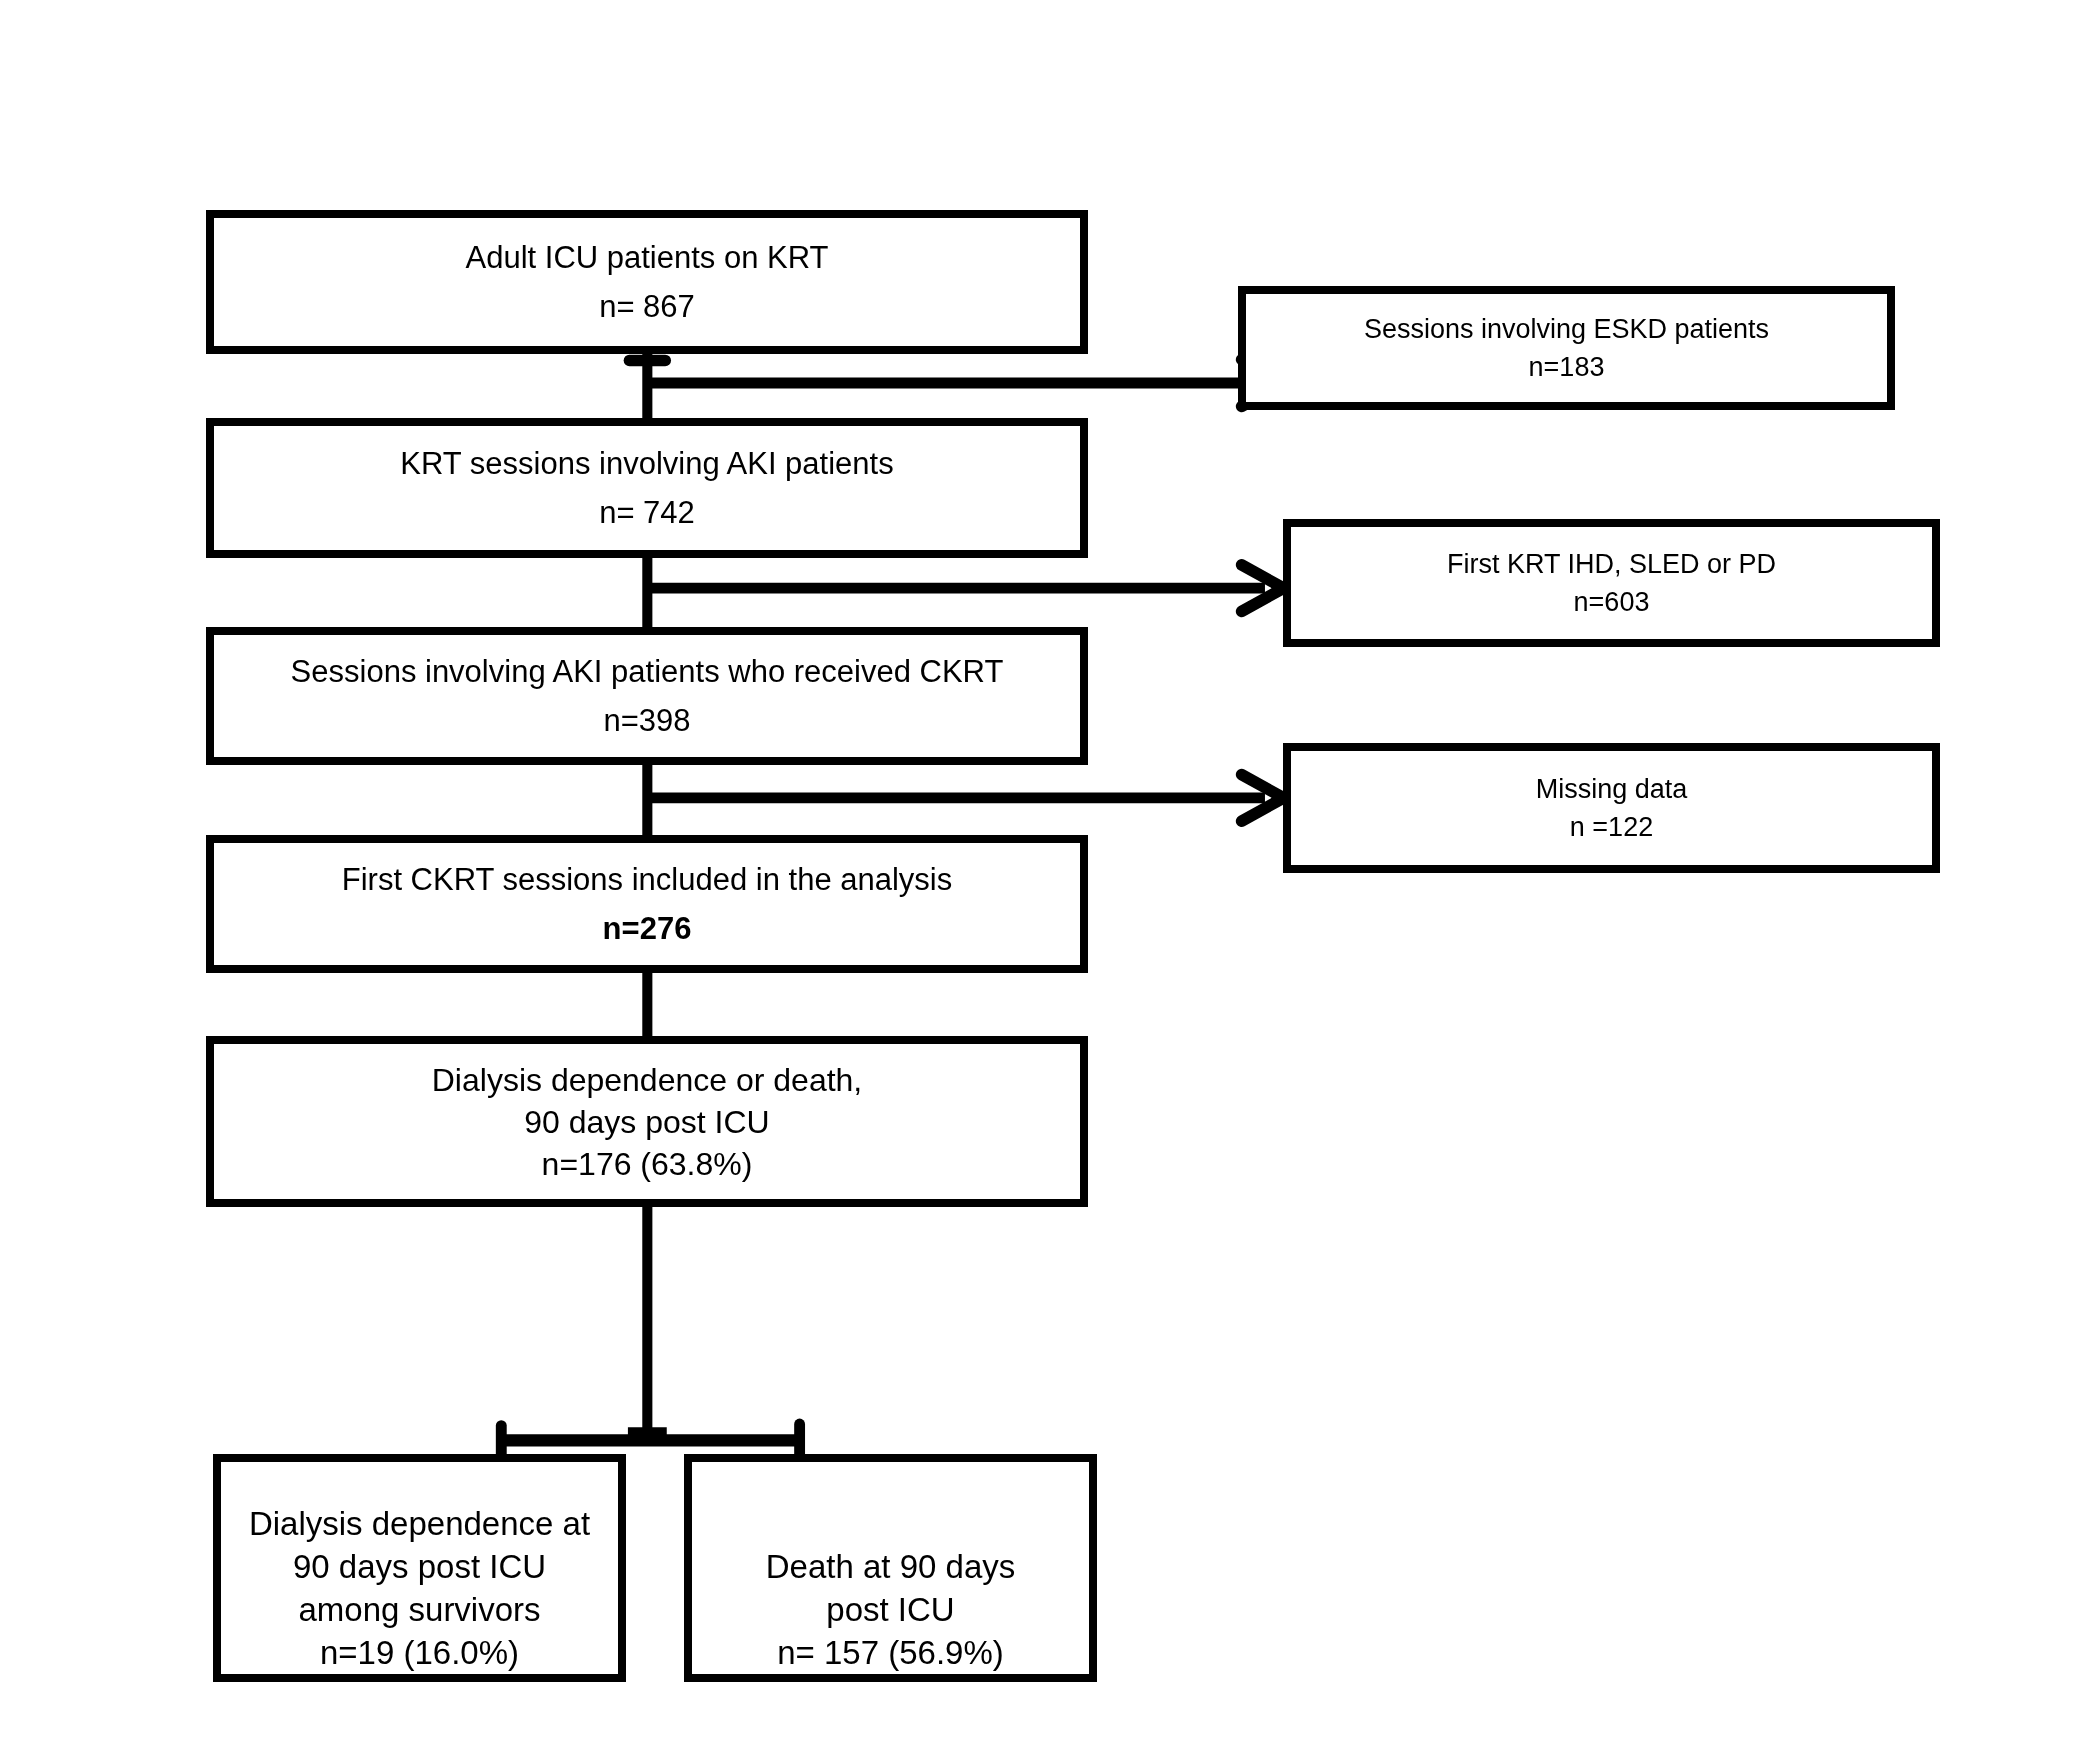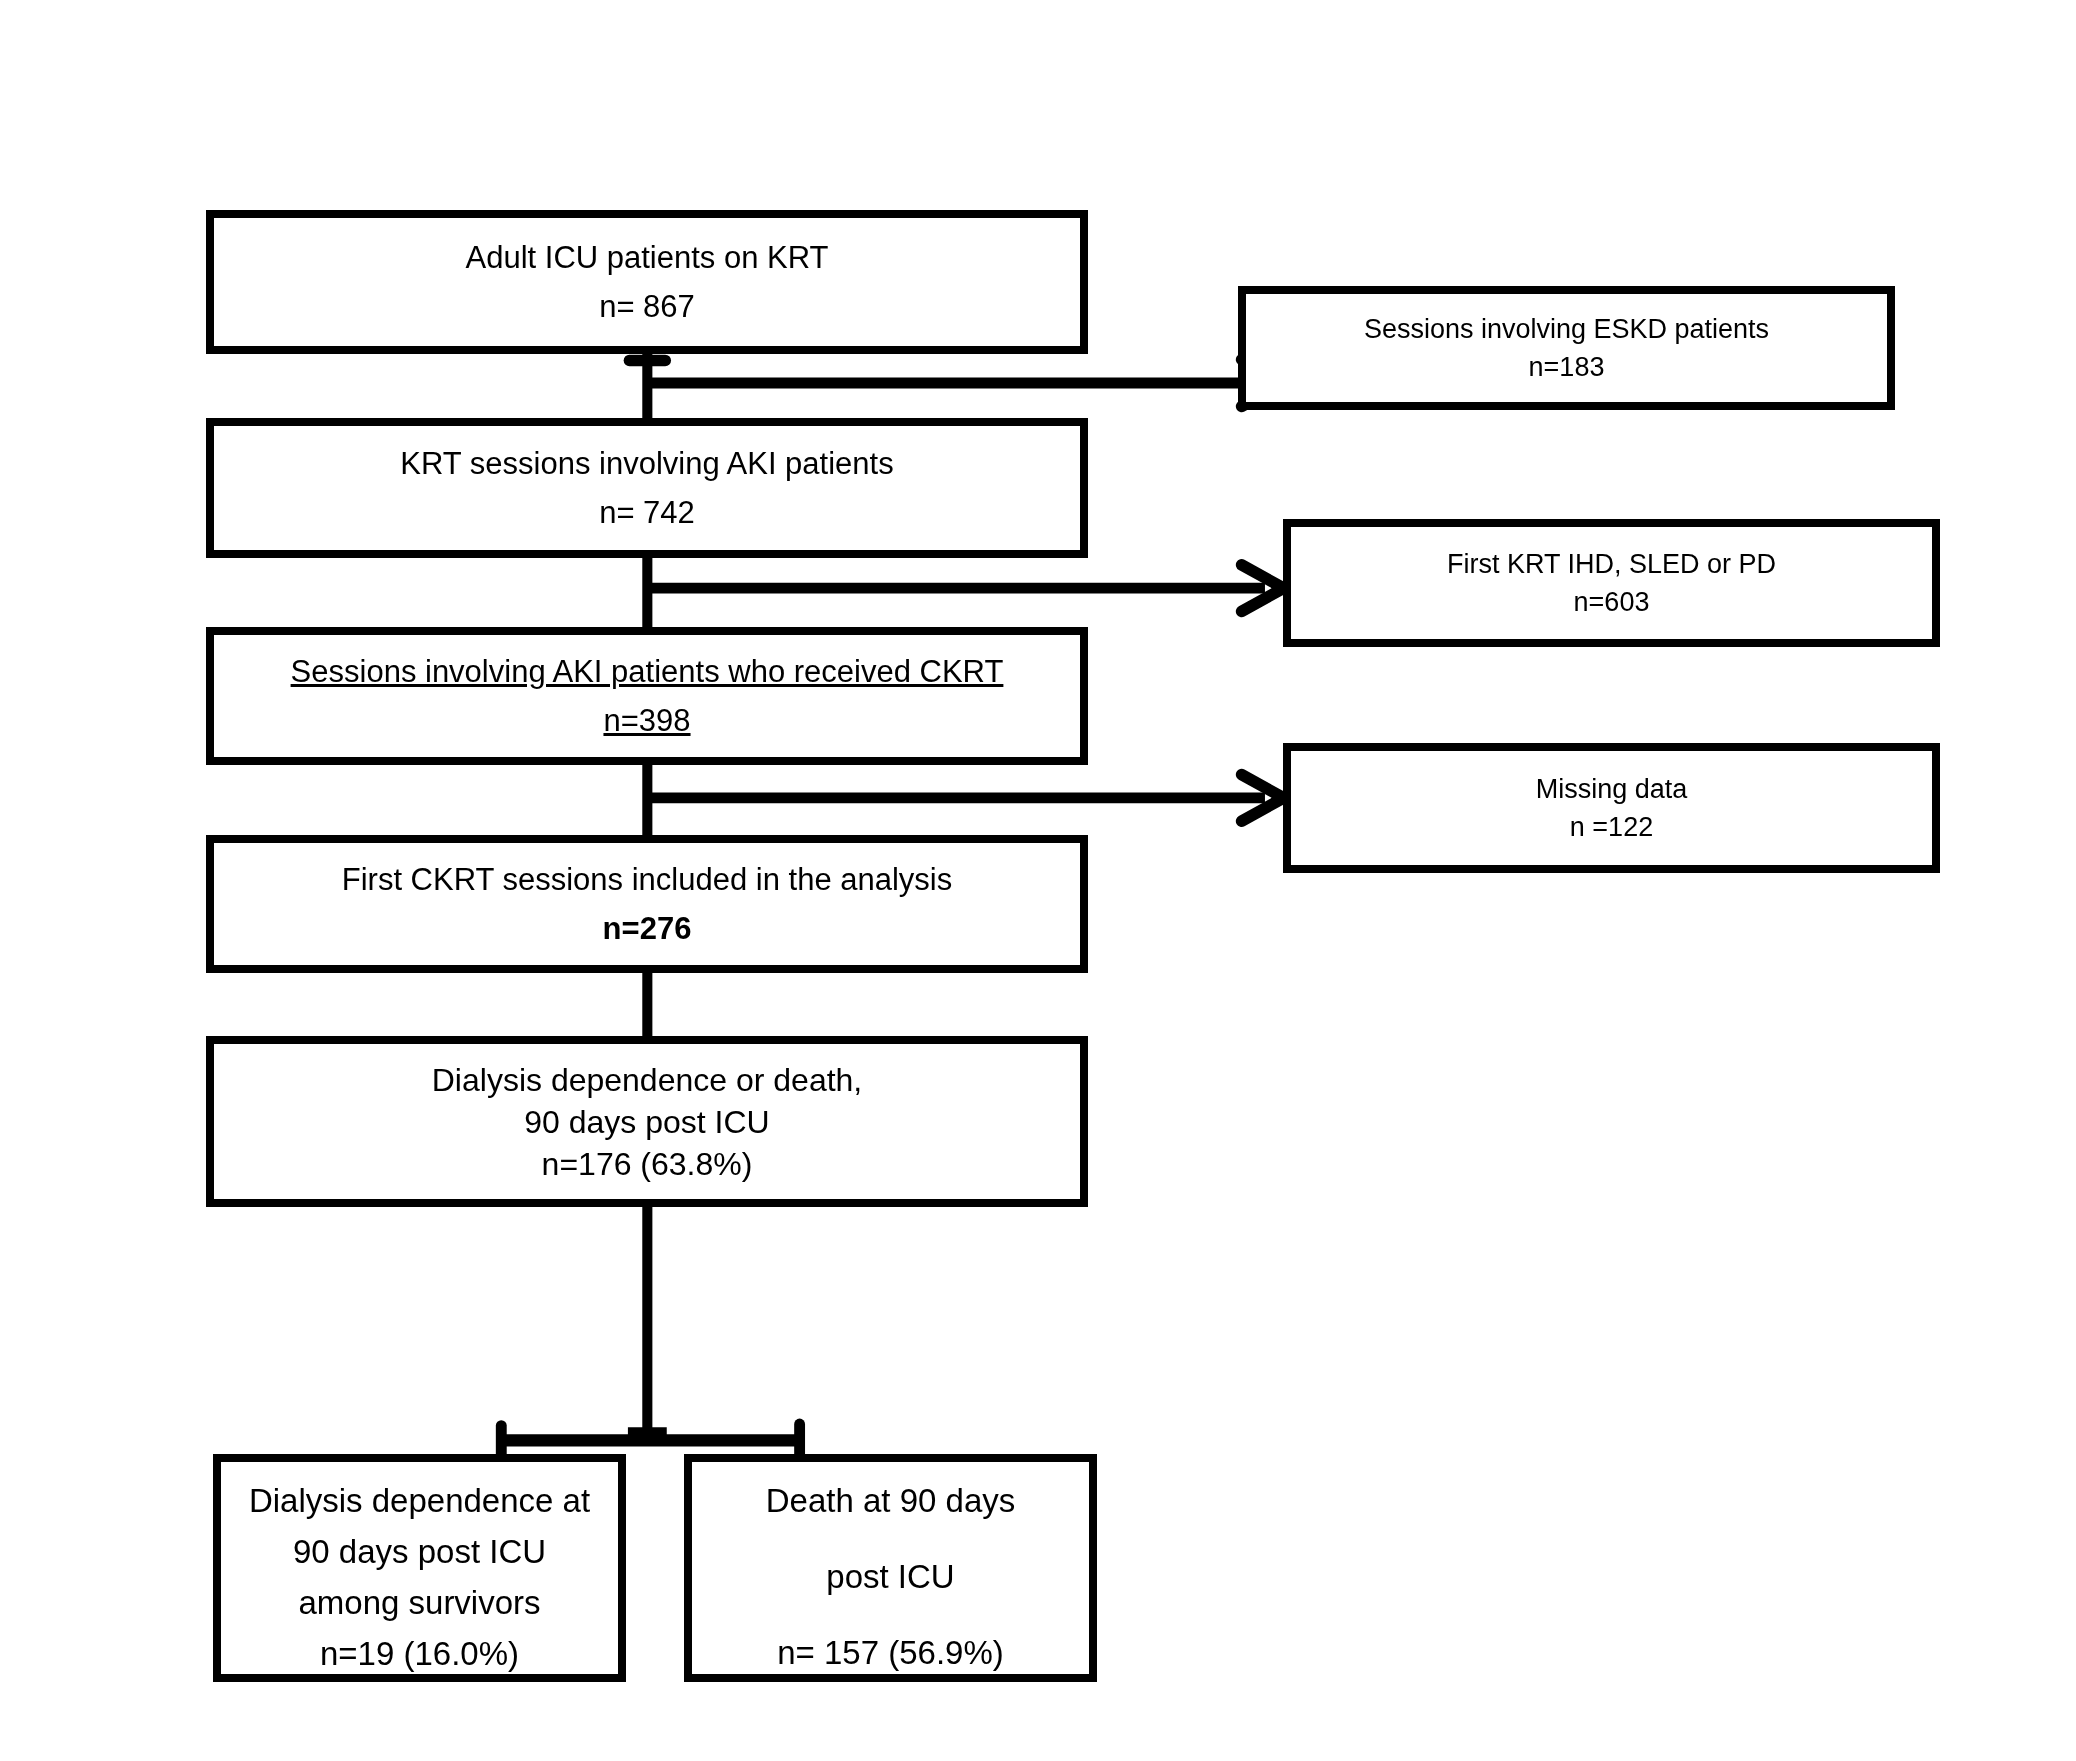--- a/index.html
+++ b/index.html
@@ -88,7 +88,7 @@
     <div class="line">n= 742</div>
   </div>
 
-  <div class="fbox" style="left:206px; top:627px; width:882px; height:138px;text-decoration:underline;">
+  <div class="fbox" style="left:206px; top:627px; width:882px; height:138px;">
     <div class="line">Sessions involving AKI patients who received CKRT</div>
     <div class="line">n=398</div>
   </div>

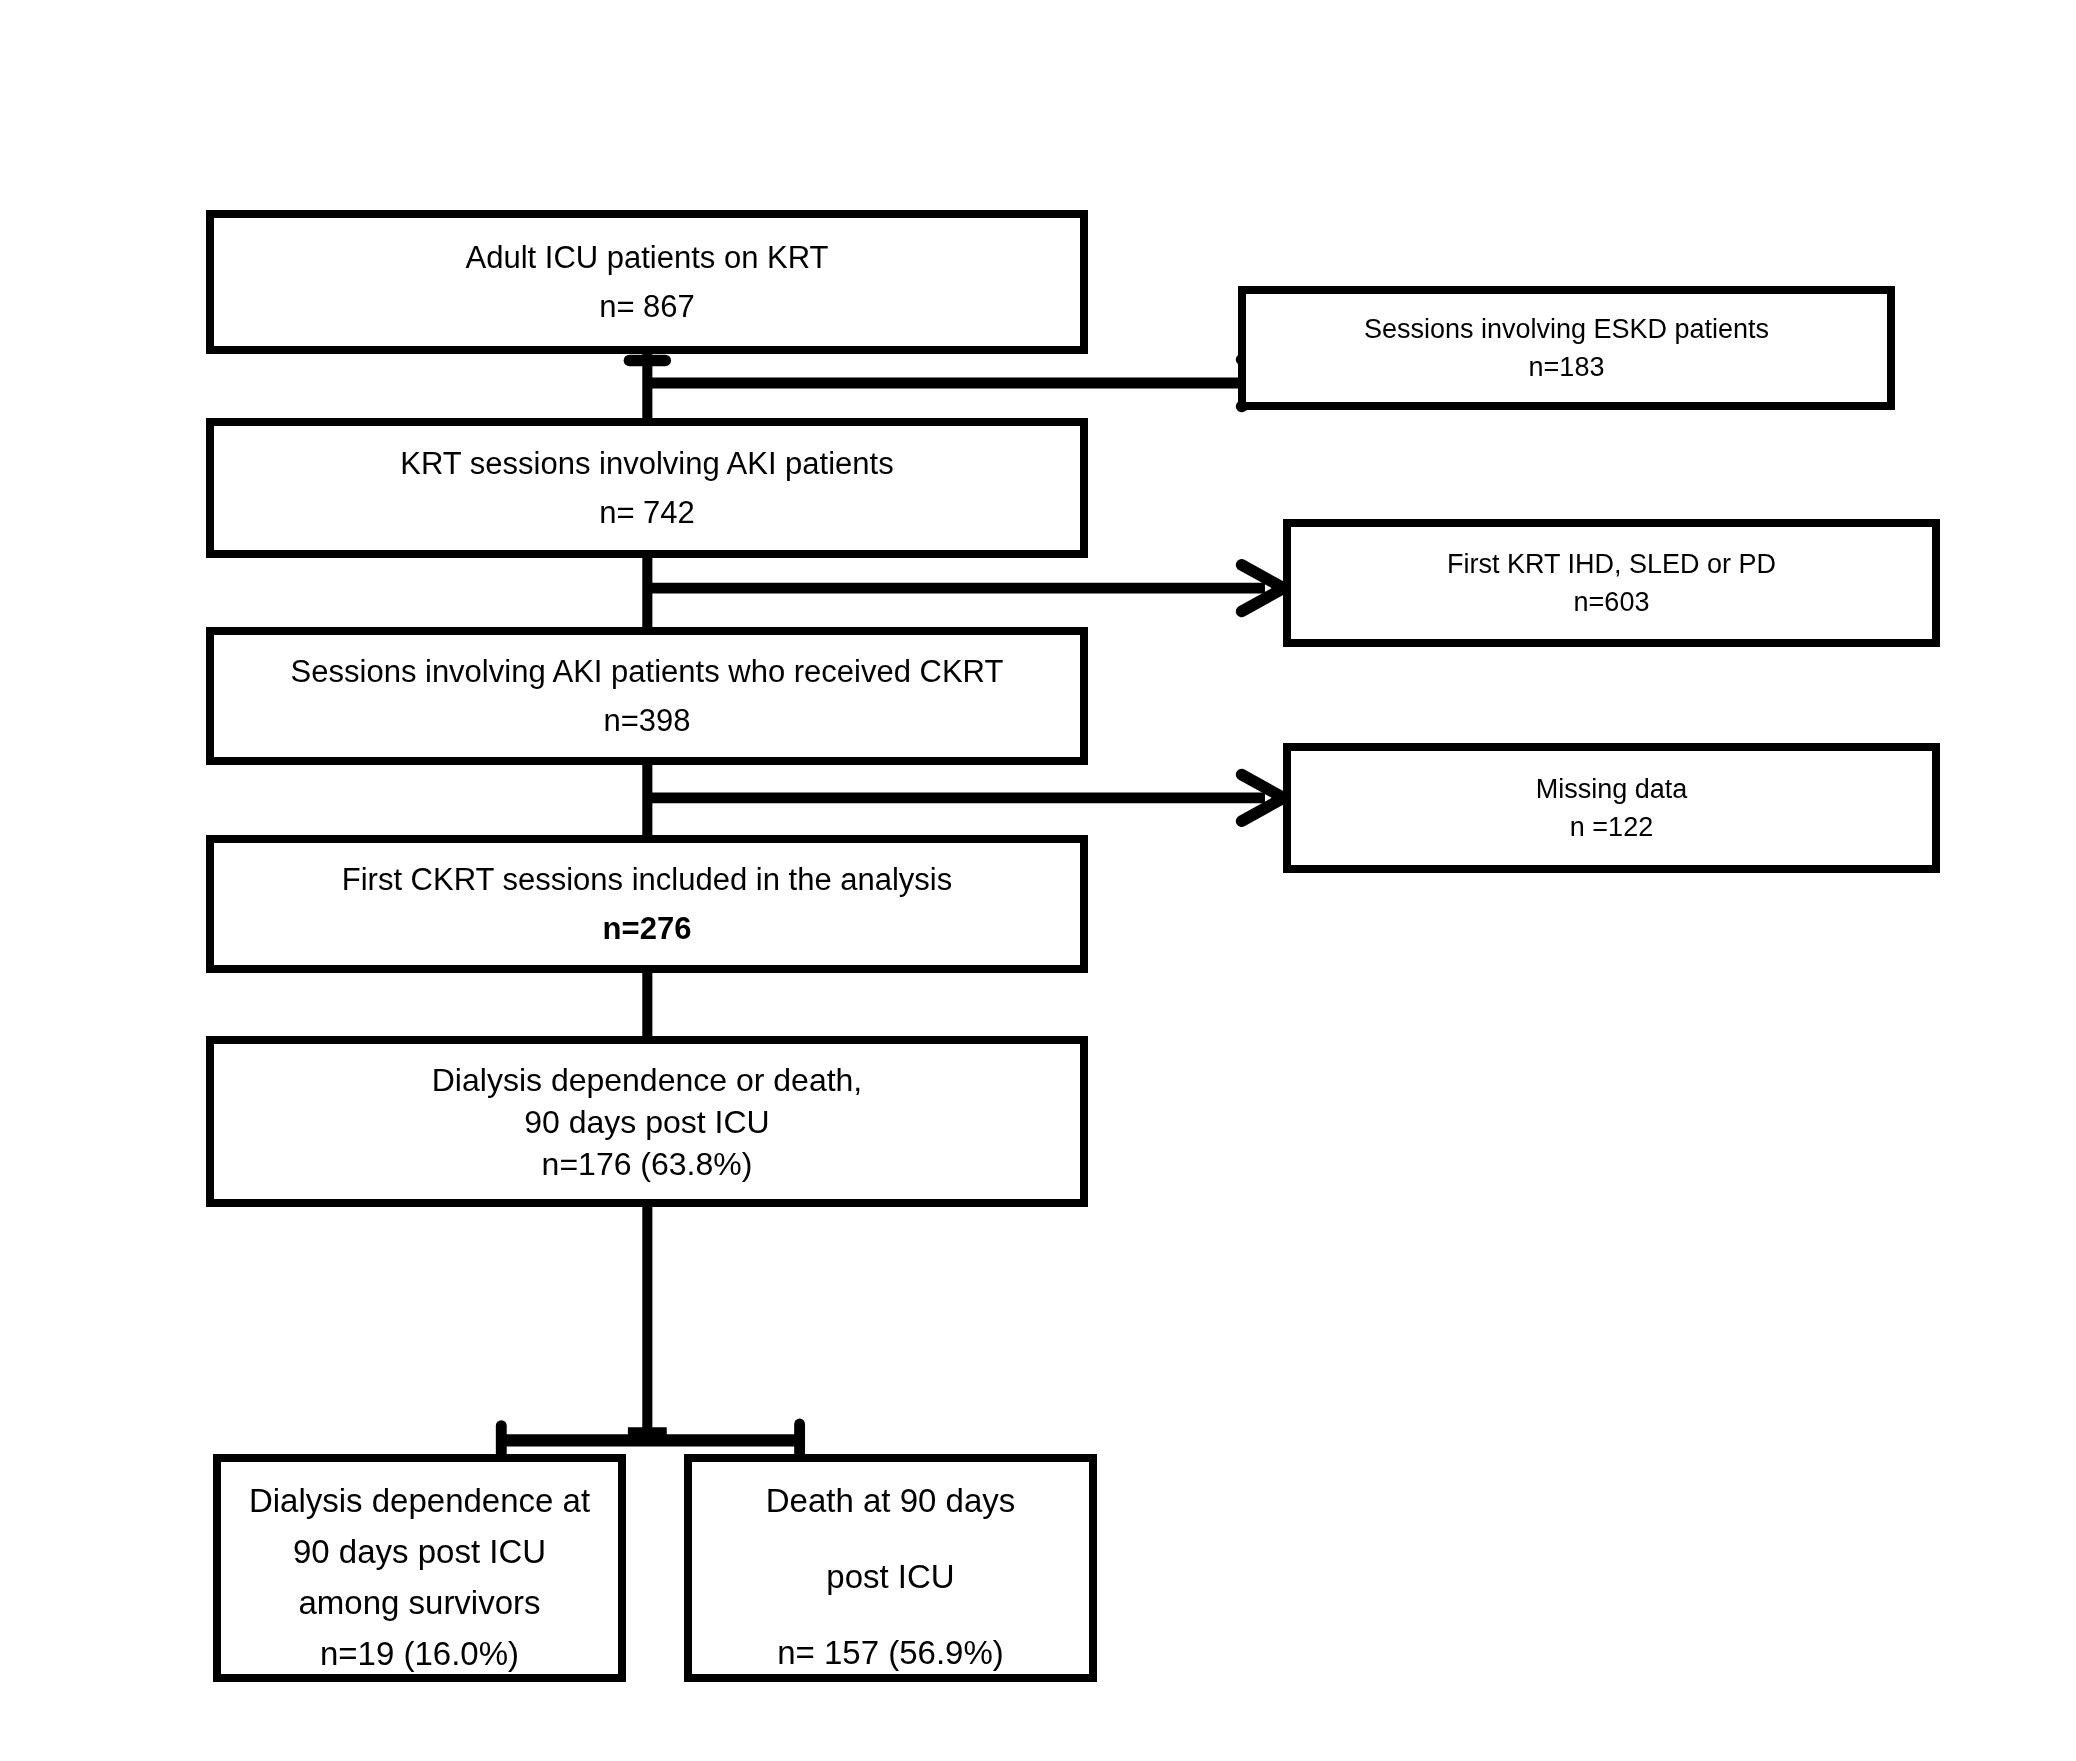--- a/index.html
+++ b/index.html
@@ -36,9 +36,8 @@
   .fbox.tall .line { line-height: 42px; font-size: 32px; }
   .fbox.side .line { font-size: 27px; line-height: 38px; }
   .fbox.bottom {
-    justify-content: space-between;
+    justify-content: flex-end;
     padding-top: 17px;
-    gap: 8px;
   }
   .fbox.bottom .line { font-size: 33px; line-height: 43px; }
   .bold { font-weight: bold; }

